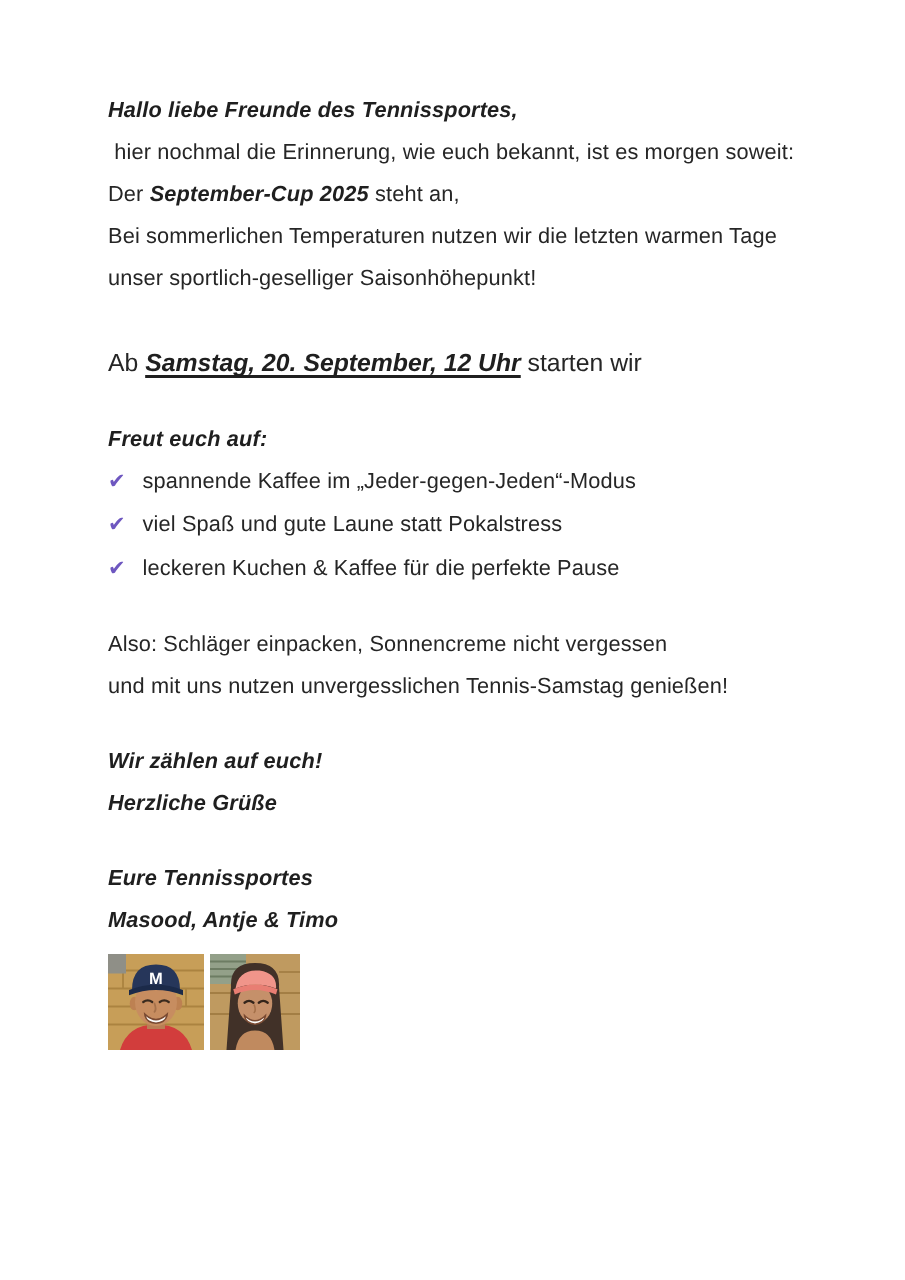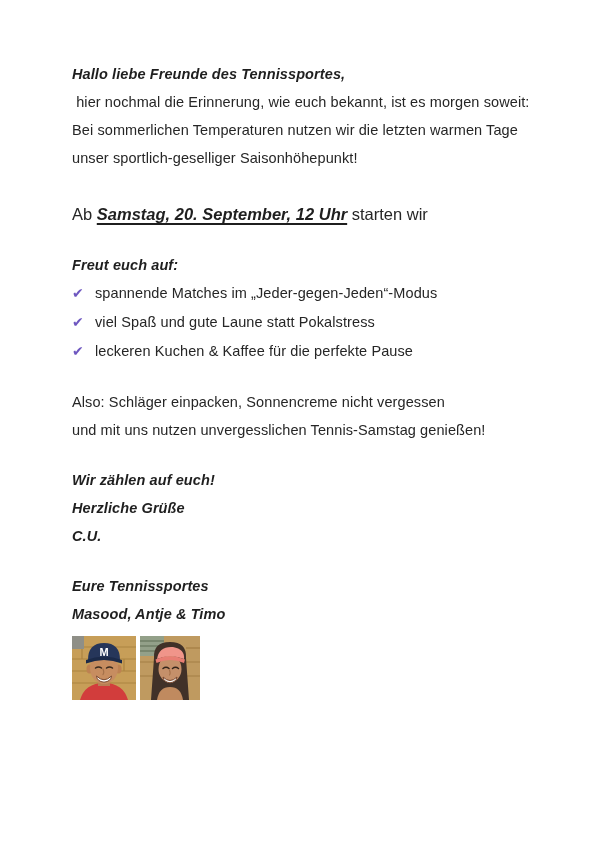--- a/index.html
+++ b/index.html
@@ -65,6 +65,7 @@
   <div class="para">
     <div class="line bi">Hallo liebe Freunde des Tennissportes,</div>
     <div class="line"> hier nochmal die Erinnerung, wie euch bekannt, ist es morgen soweit:</div>
+    <div class="line"><span>Der </span><span class="bi">September-Cup 2025</span><span> steht an,</span></div>
     <div class="line">Bei sommerlichen Temperaturen nutzen wir die letzten warmen Tage</div>
     <div class="line">unser sportlich-geselliger Saisonhöhepunkt!</div>
   </div>

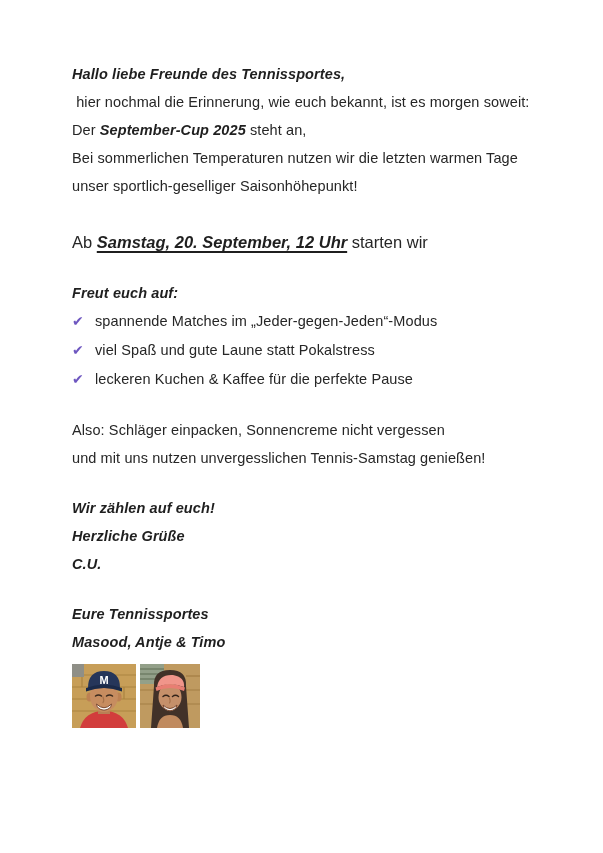--- a/index.html
+++ b/index.html
@@ -78,7 +78,7 @@
     <div class="line bi">Freut euch auf:</div>
     <div class="bullet-row">
       <span class="check" style="color: rgb(110, 87, 192);">✔</span>
-      <span class="bullet-text">spannende Matches im „Jeder-gegen-Jeden“-Modus</span>
+      <span class="bullet-text">spannende Kaffee im „Jeder-gegen-Jeden“-Modus</span>
     </div>
     <div class="bullet-row">
       <span class="check" style="color: rgb(110, 87, 192);">✔</span>

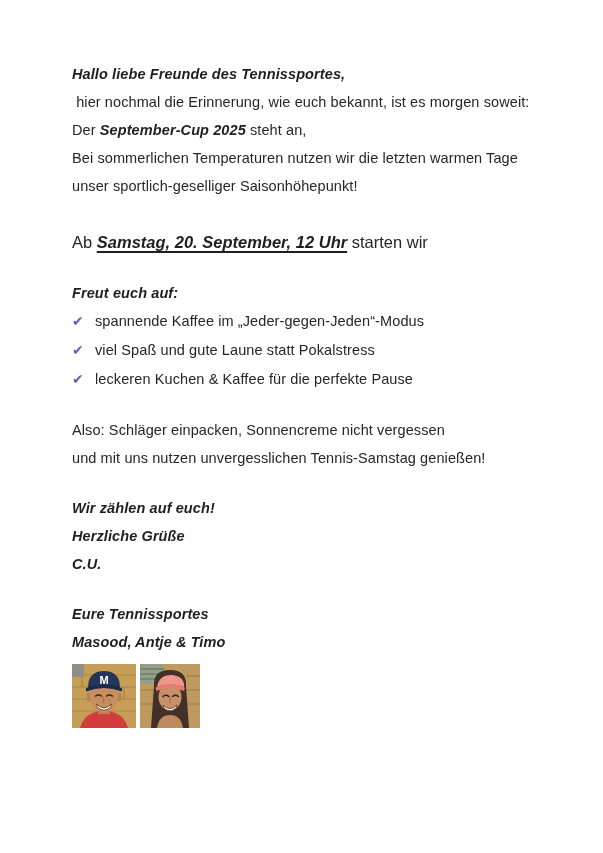--- a/index.html
+++ b/index.html
@@ -98,7 +98,6 @@
   <div class="para">
     <div class="line bi">Wir zählen auf euch!</div>
     <div class="line bi">Herzliche Grüße</div>
-    <div class="line bi">C.U.</div>
   </div>
 
   <div>

